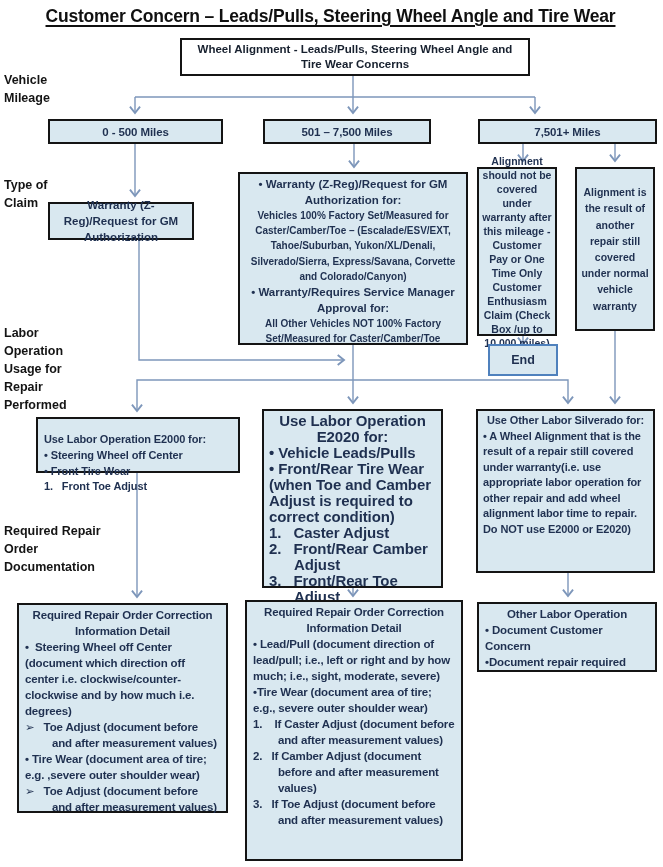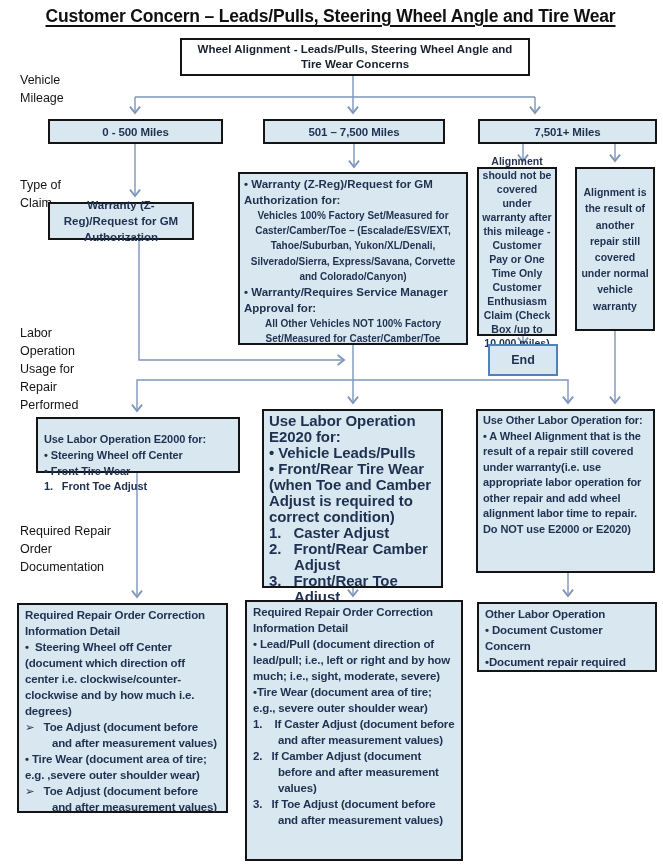--- a/index.html
+++ b/index.html
@@ -14,7 +14,7 @@
     letter-spacing:-0.2px;
   }
   .side-label{
-    position:absolute;font-size:12.5px;font-weight:normal;color:#141414;line-height:18px;margin-left:16px;
+    position:absolute;font-size:12.5px;font-weight:bold;color:#141414;line-height:18px;
   }
   .box{
     position:absolute;box-sizing:border-box;background:#d9e8f0;border:2px solid #141414;

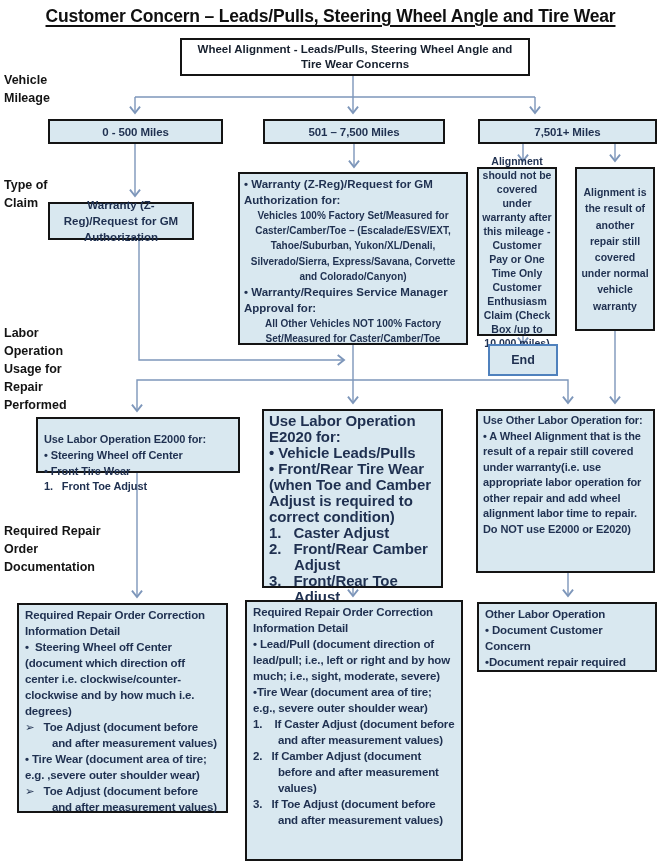--- a/index.html
+++ b/index.html
@@ -85,7 +85,7 @@
   <div class="box white center f-top" style="left:180px;top:38px;width:350px;height:38px;padding:2px 10px;color:#17202e;">Wheel Alignment - Leads/Pulls, Steering Wheel Angle and Tire Wear Concerns</div>
 
   <div class="box center f-mile" style="left:48px;top:119px;width:175px;height:25px;">0 - 500 Miles</div>
-  <div class="box center f-mile" style="left:263px;top:119px;width:182px;height:25px;">501 – 7,500 Miles</div>
+  <div class="box center f-mile" style="left:263px;top:119px;width:168px;height:25px;">501 – 7,500 Miles</div>
   <div class="box center f-mile" style="left:478px;top:119px;width:179px;height:25px;">7,501+ Miles</div>
 
   <div class="box center f-claimL" style="left:48px;top:202px;width:146px;height:38px;padding:7px 4px;">Warranty (Z-Reg)/Request for GM  Authorization</div>

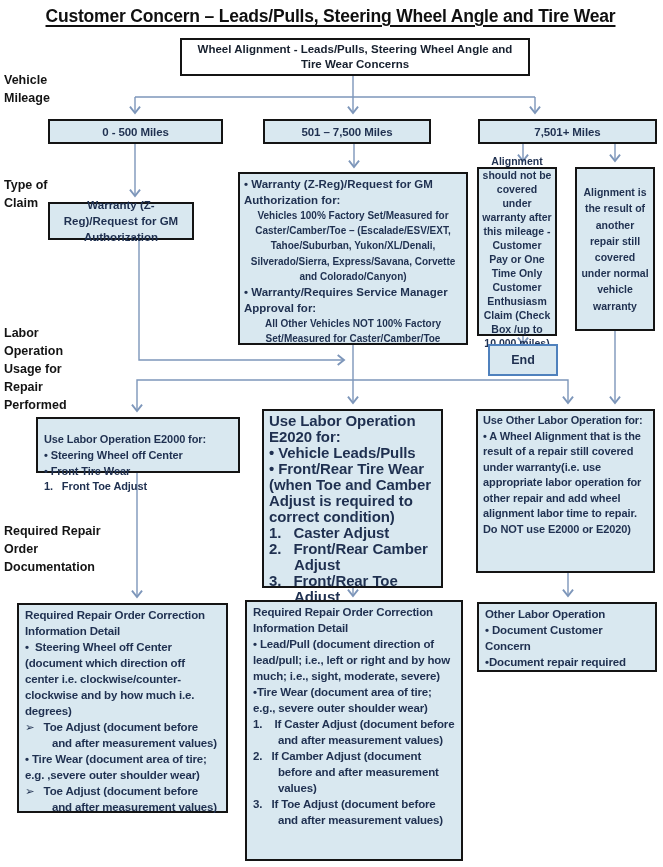--- a/index.html
+++ b/index.html
@@ -24,7 +24,7 @@
   .blueborder{border:2px solid #4f81bd;}
   .center{display:flex;align-items:center;justify-content:center;text-align:center;}
   .ln{text-indent:0;}
-  .ln.h{text-align:left;}
+  .ln.h{text-align:center;}
   .ln.p{text-align:left;}
   .ln.n{padding-left:25px;text-indent:-25px;}
   .ln.a{padding-left:27px;text-indent:-27px;}

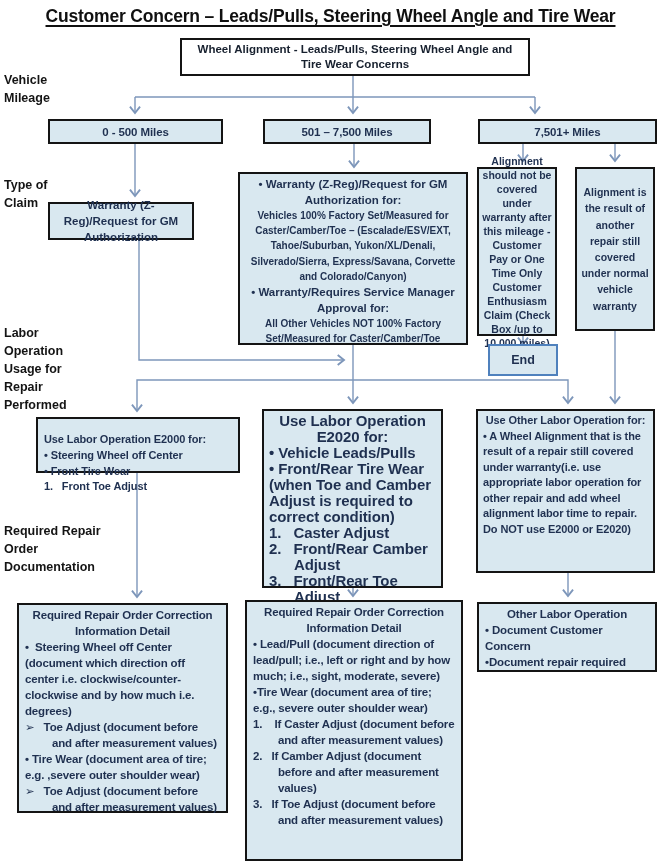--- a/index.html
+++ b/index.html
@@ -115,7 +115,7 @@
       <div class="ln n">3.&nbsp;&nbsp;&nbsp;Front/Rear Toe Adjust</div>
     </div>
   <div class="box f-other" style="left:476px;top:409px;width:179px;height:164px;padding:2px 5px;">
-      <div class="ln h">Use Other Labor Operation for:</div>
+      <div class="ln h">Use Other Labor Silverado for:</div>
       <div class="ln p">• A Wheel Alignment that is the result of a repair still covered under warranty(i.e. use appropriate labor operation for other repair and add wheel alignment labor time to repair. Do NOT use E2000 or E2020)</div>
     </div>
 

